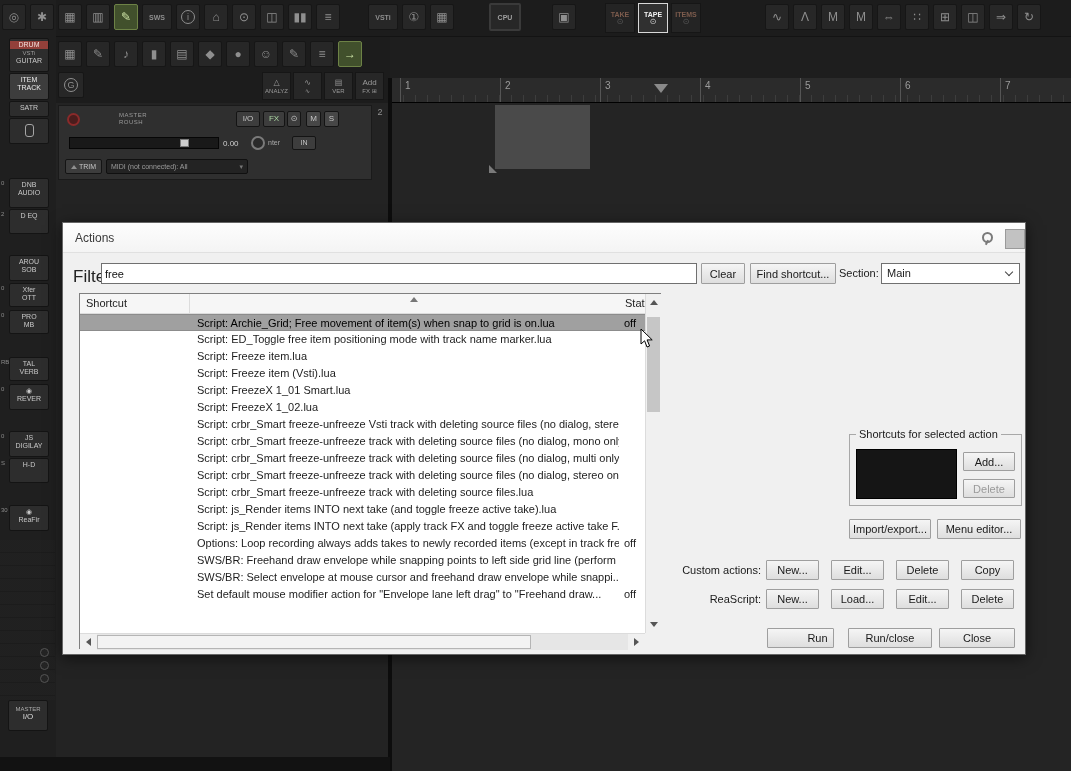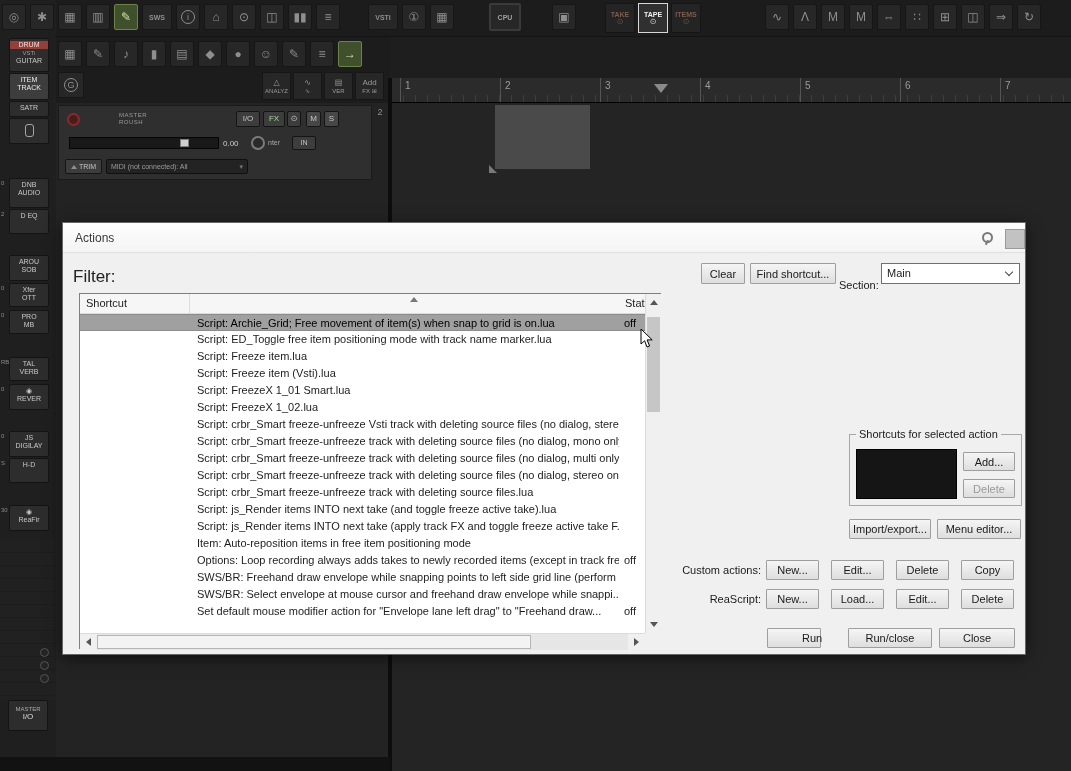--- a/index.html
+++ b/index.html
@@ -528,6 +528,7 @@
     </div>
 
     <span class="flabel">Filter:</span>
+    <input class="finput" value="free" style="">
     <button class="btn clear">Clear</button>
     <button class="btn find">Find shortcut...</button>
     <span class="slabel">Section:</span>

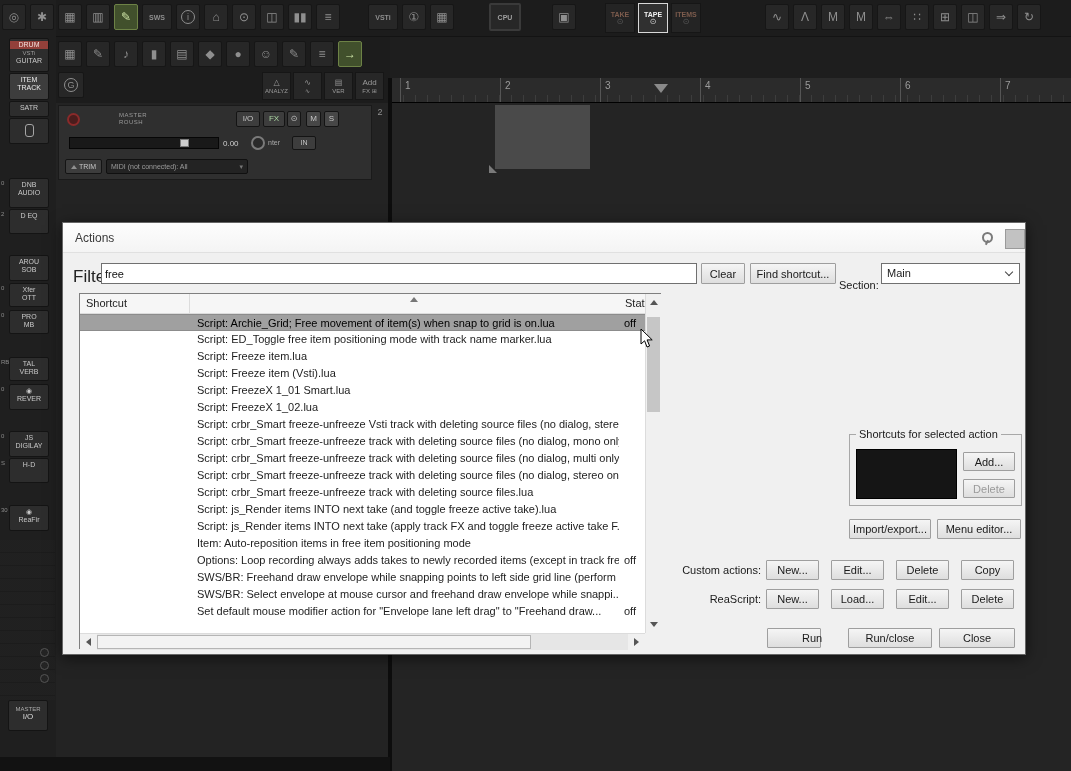--- a/index.html
+++ b/index.html
@@ -101,7 +101,7 @@
 .btn{position:absolute;height:20px;background:linear-gradient(#f5f5f5,#dedede);border:1px solid #9e9e9e;font-size:11px;font-family:inherit;color:#1a1a1a;border-radius:1px;}
 .clear{left:638px;top:40px;width:44px;height:21px;}
 .find{left:687px;top:40px;width:86px;height:21px;}
-.slabel{position:absolute;left:776px;top:56px;}
+.slabel{position:absolute;left:776px;top:44px;}
 .combo{position:absolute;left:818px;top:40px;width:139px;height:21px;background:#fff;border:1px solid #707070;line-height:19px;padding-left:5px;}
 .combo-arrow{position:absolute;right:7px;top:5px;width:6px;height:6px;border-right:1px solid #444;border-bottom:1px solid #444;transform:rotate(45deg);}
 .list{position:absolute;left:16px;top:70px;width:582px;height:356px;background:#fff;border:1px solid #7f7f7f;}

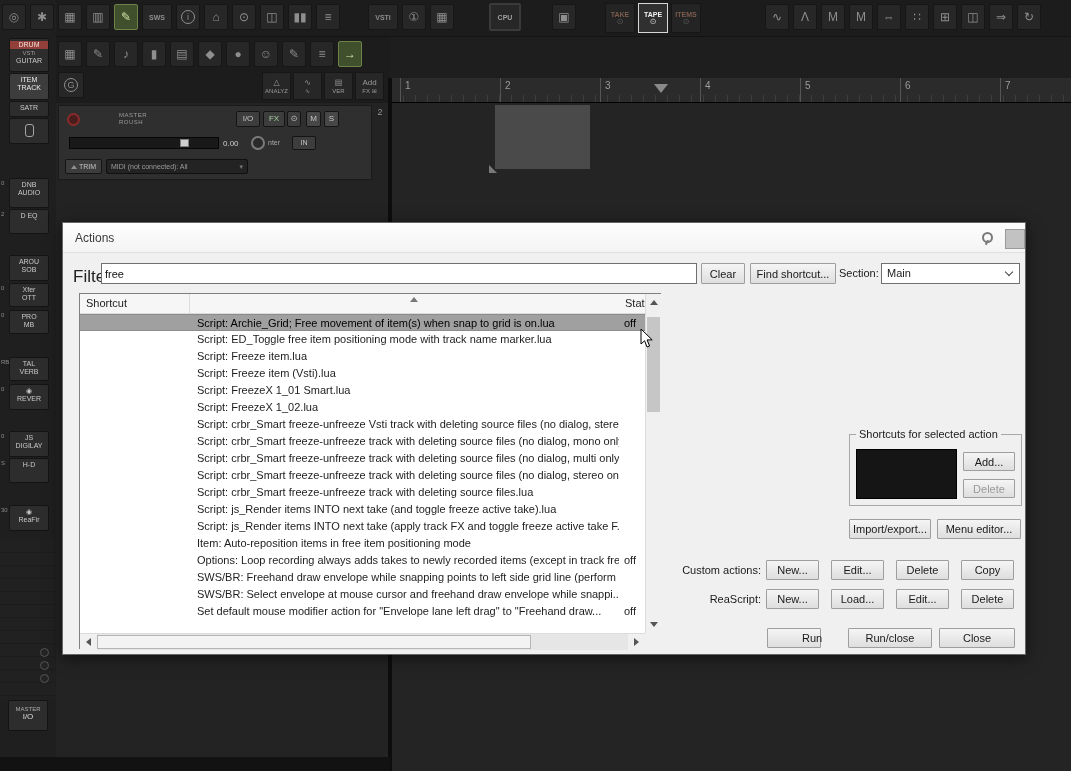--- a/index.html
+++ b/index.html
@@ -624,11 +624,6 @@
             <span class="c3"></span>
           </div>
 
-          <div class="lrow">
-            <span class="c1"></span>
-            <span class="c2">Item: Auto-reposition items in free item positioning mode</span>
-            <span class="c3"></span>
-          </div>
 
           <div class="lrow">
             <span class="c1"></span>

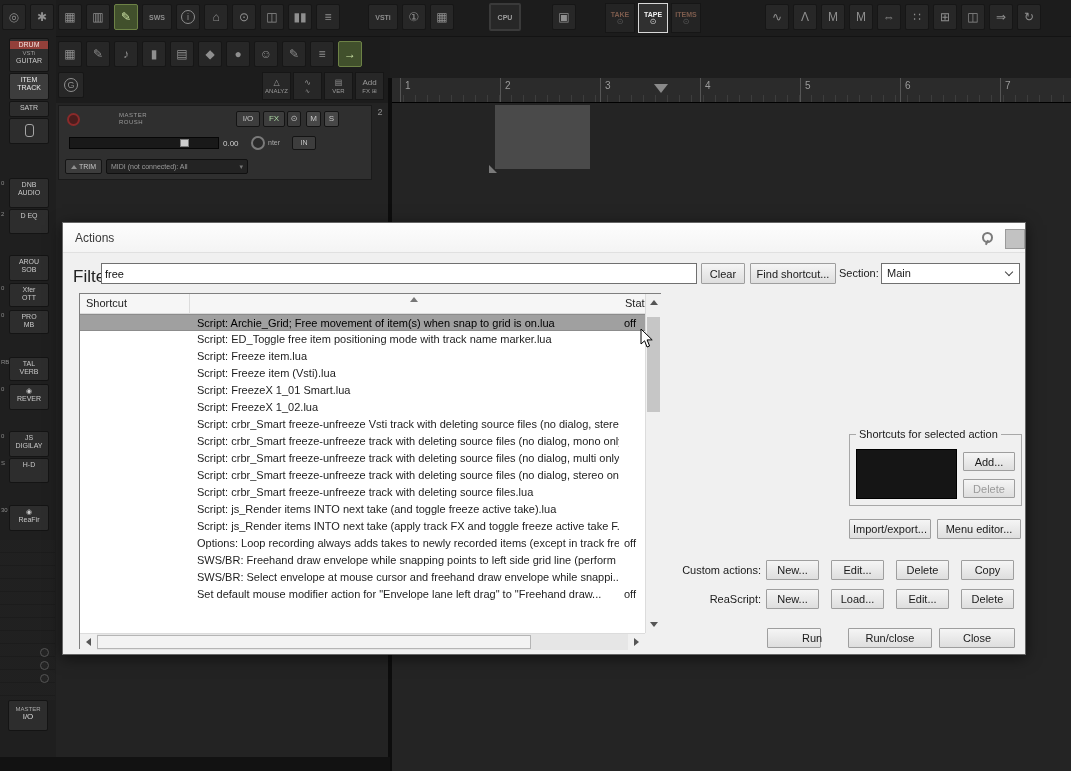--- a/index.html
+++ b/index.html
@@ -145,7 +145,7 @@
 .row-ca{left:703px;top:337px;}
 .row-rs{left:703px;top:366px;}
 .btnrow .btn{position:static;width:53px;height:20px;}
-.run{left:704px;top:405px;width:54px;padding-left:34px;}
+.run{left:704px;top:405px;width:67px;padding-left:34px;}
 .runclose{left:785px;top:405px;width:84px;}
 .closeb{left:876px;top:405px;width:76px;}
 

